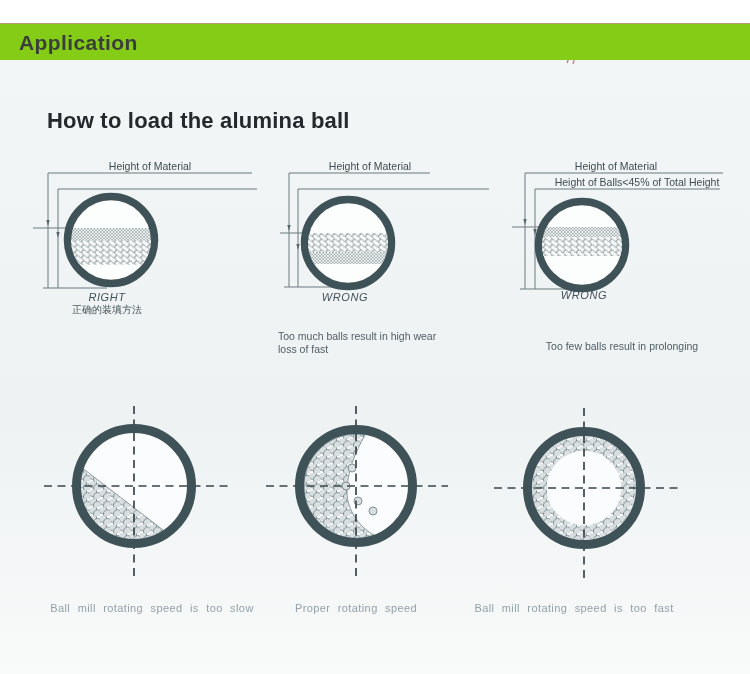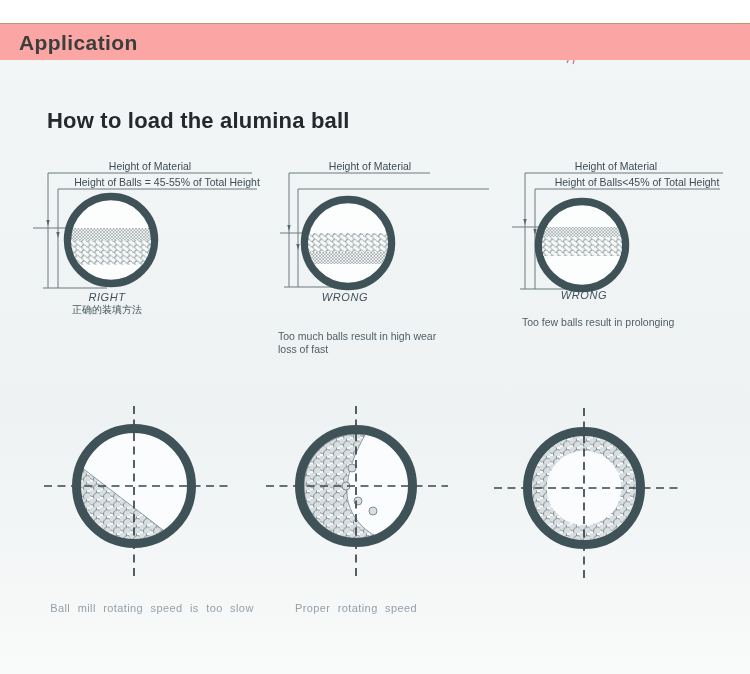--- a/index.html
+++ b/index.html
@@ -5,7 +5,7 @@
   html,body{margin:0;padding:0;}
   body{width:750px;height:674px;background:#ffffff;font-family:"Liberation Sans",sans-serif;}
   .page{position:relative;width:750px;height:674px;overflow:hidden;background:#ffffff;}
-  .topbar{position:absolute;left:0;top:23px;width:750px;height:37px;background:#fca5a5;border-top:1px solid #b49b71;}
+  .topbar{position:absolute;left:0;top:23px;width:750px;height:37px;background:#84cc16;border-top:1px solid #b49b71;}
   .topbar-title{position:absolute;left:19px;top:0;line-height:37px;font-size:21px;font-weight:600;color:#3b3f3c;letter-spacing:.4px;}
   .content{position:absolute;left:0;top:60px;width:750px;height:614px;background:linear-gradient(180deg,#f3f6f6 0%,#eef2f3 58%,#f9fafa 100%);}
   .abs{position:absolute;white-space:nowrap;}

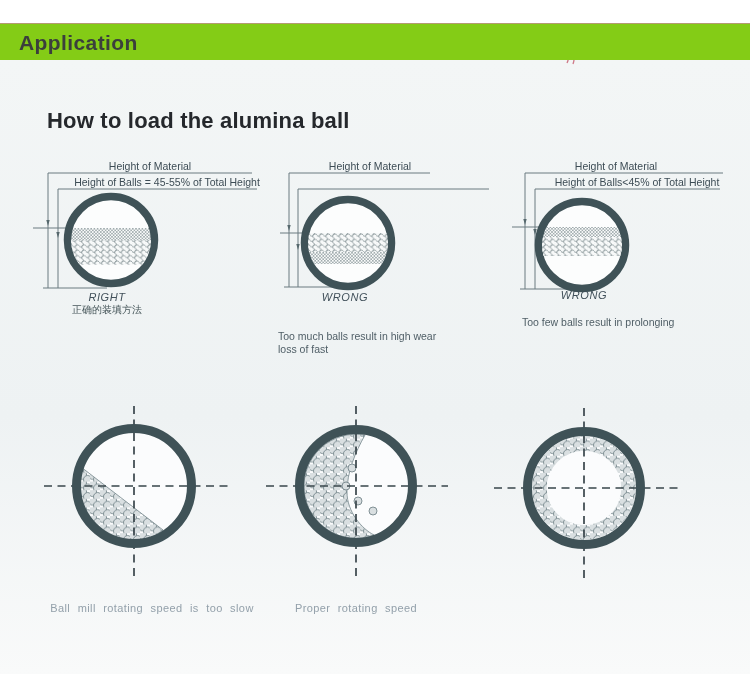--- a/index.html
+++ b/index.html
@@ -113,7 +113,6 @@
     <div class="abs h1" style="left:47px;top:48px;">How to load the alumina ball</div>
 
     <div class="abs lbl" style="left:55px;top:100px;width:190px;">Height of Material</div>
-    <div class="abs lbl" style="left:57px;top:116px;width:220px;">Height of Balls = 45-55% of Total Height</div>
     <div class="abs verdict" style="left:57px;top:231px;width:100px;">RIGHT</div>
     <div class="abs verdict-zh" style="left:47px;top:243px;width:120px;">正确的装填方法</div>
 

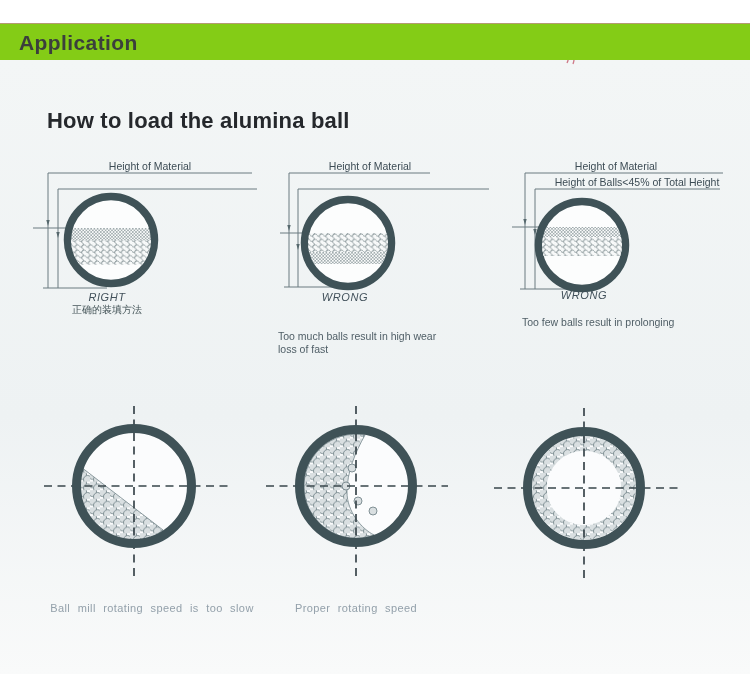--- a/index.html
+++ b/index.html
@@ -126,7 +126,7 @@
     <div class="abs lbl" style="left:526px;top:100px;width:180px;">Height of Material</div>
     <div class="abs lbl" style="left:530px;top:116px;width:214px;">Height of Balls&lt;45% of Total Height</div>
     <div class="abs verdict" style="left:534px;top:229px;width:100px;">WRONG</div>
-    <div class="abs cap" style="left:522px;top:256px;">
+    <div class="abs cap" style="left:522px;top:280px;text-align:center;">
       <div>Too few balls result in prolonging</div>
     </div>
 

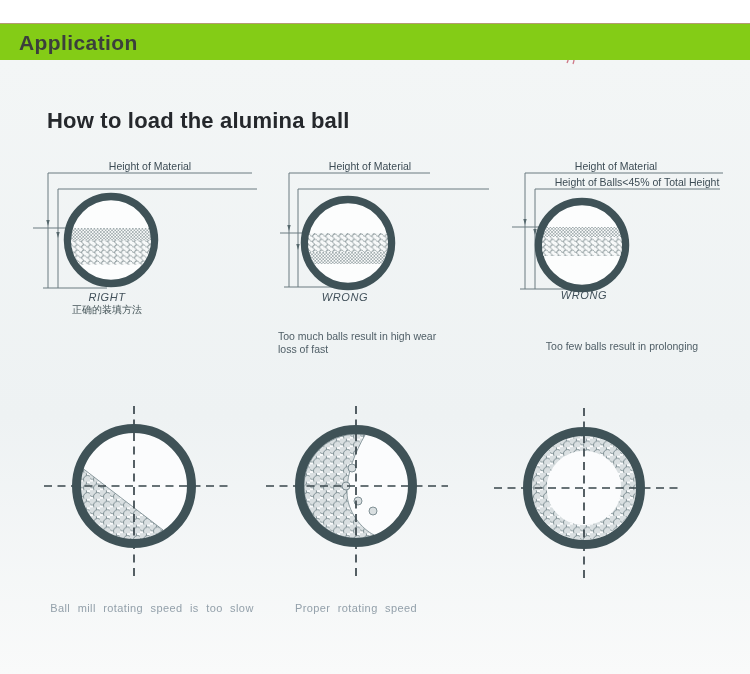--- a/index.html
+++ b/index.html
@@ -133,6 +133,7 @@
 
     <div class="abs speedcap" style="left:42px;top:542px;width:220px;">Ball mill rotating speed is too slow</div>
     <div class="abs speedcap" style="left:246px;top:542px;width:220px;">Proper rotating speed</div>
+    <div class="abs speedcap" style="left:464px;top:542px;width:220px;">Ball mill rotating speed is too fast</div>
 
   </div>
 </div>

